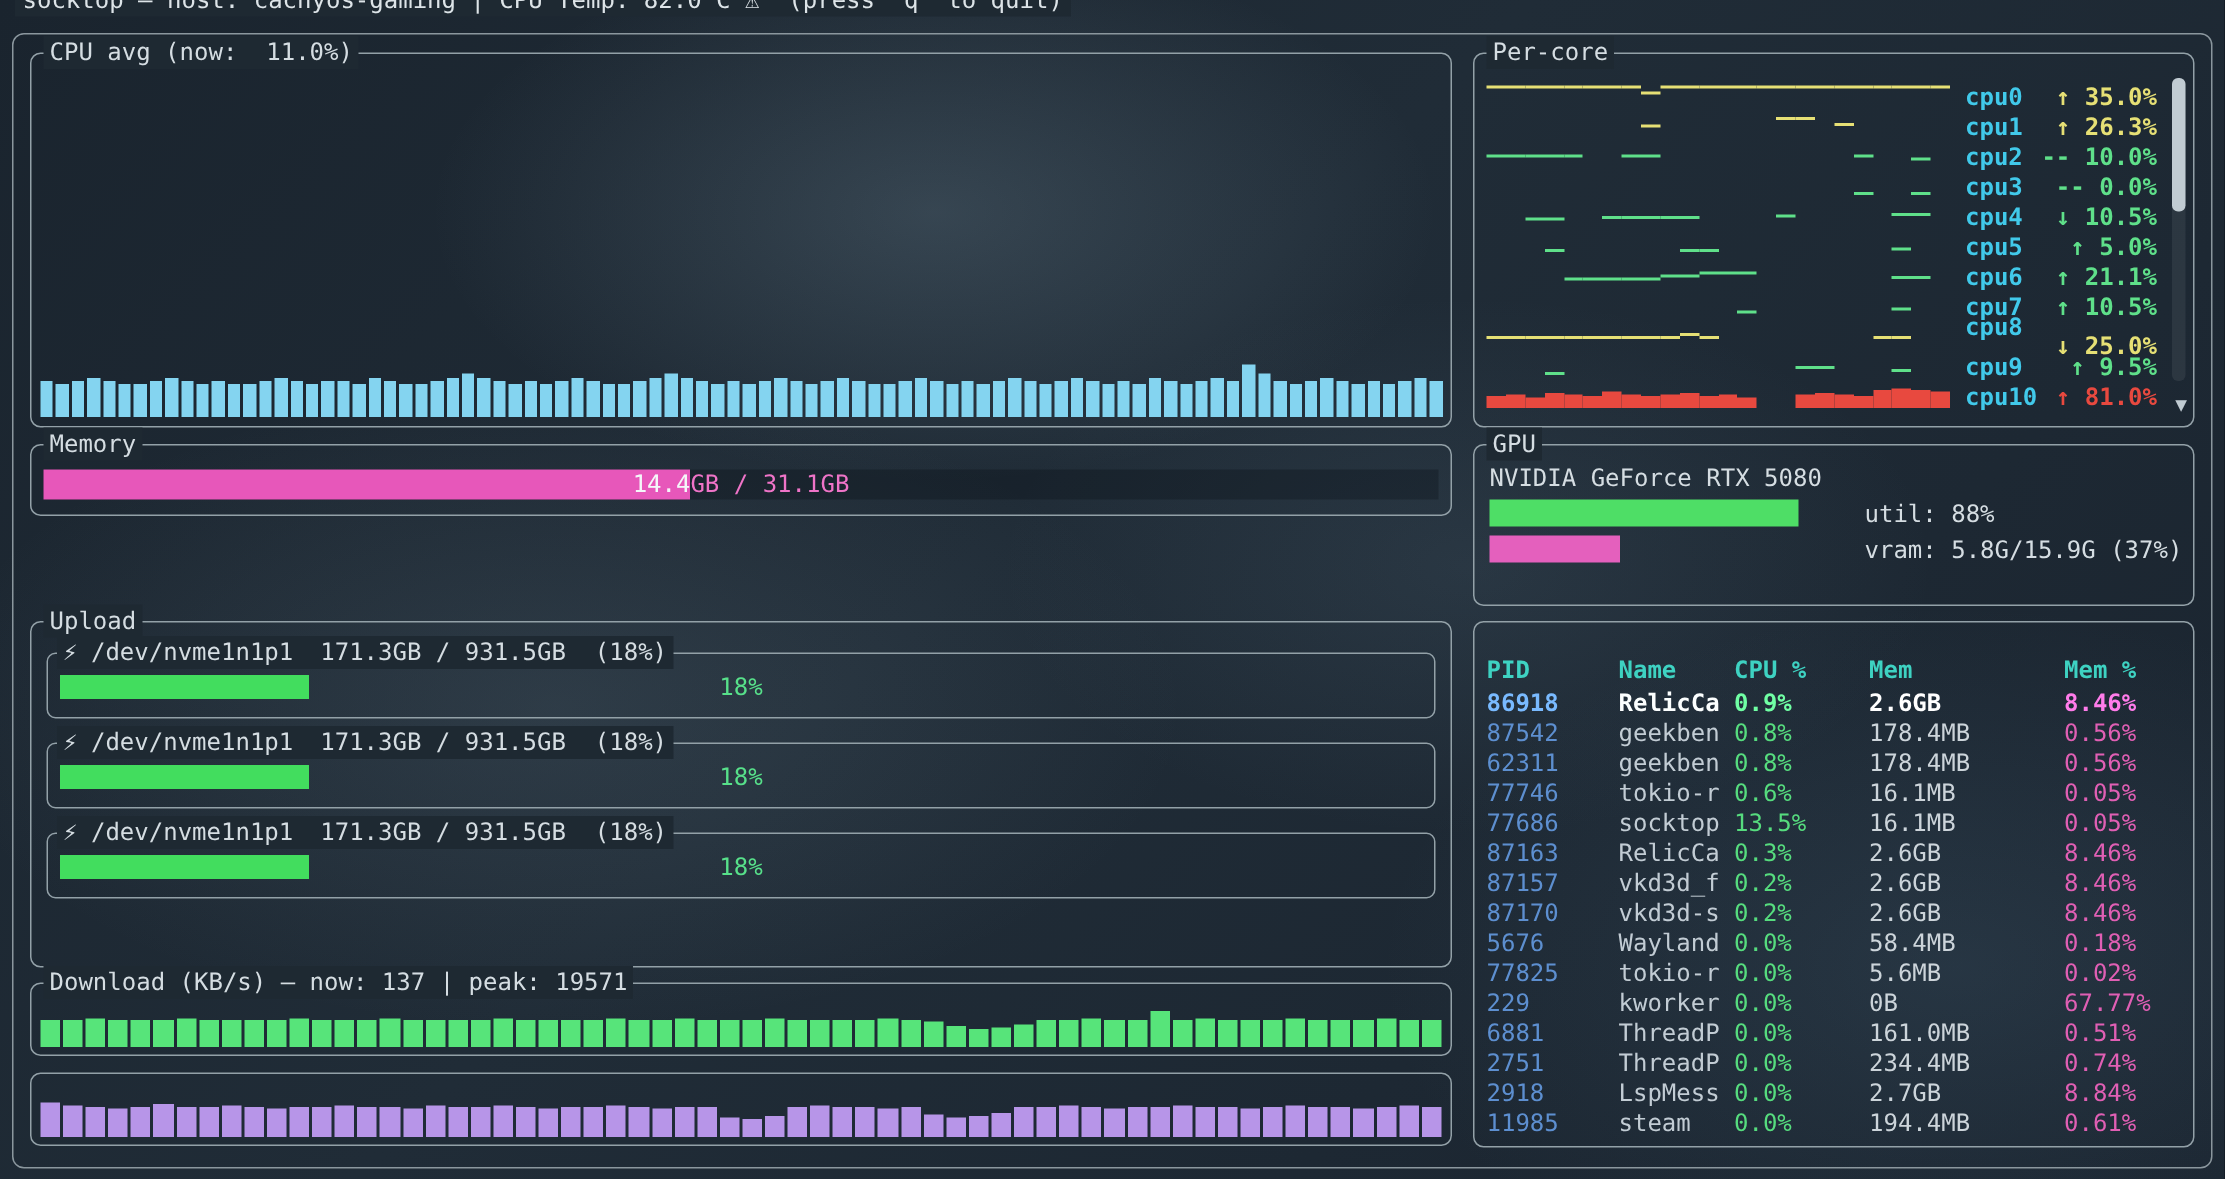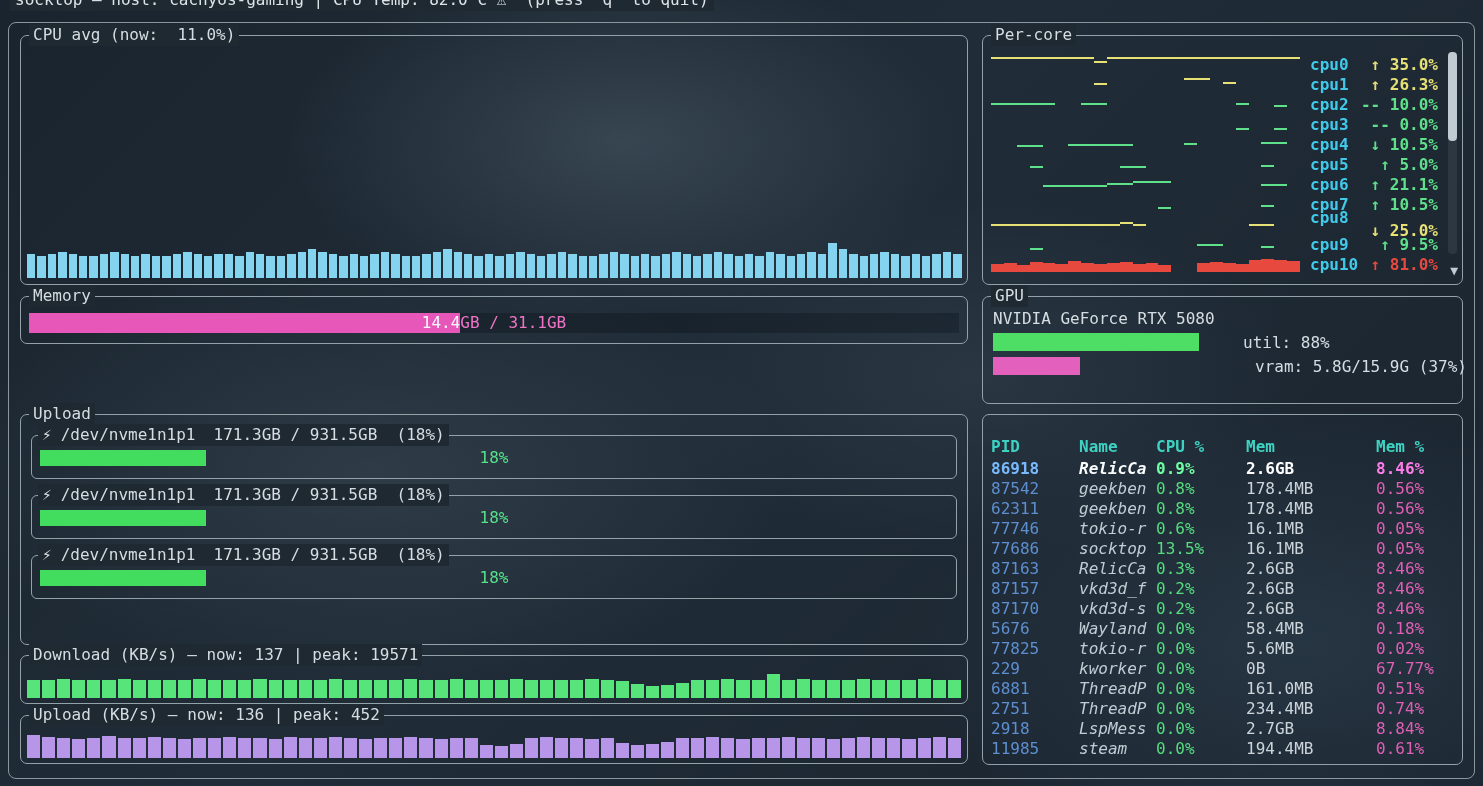--- a/index.html
+++ b/index.html
@@ -79,7 +79,7 @@
   .gpu-name { position: absolute; top: 12px; left: 10px; }
   .gpu-row { position: absolute; left: 10px; right: 6px; display: flex; align-items: center; height: 18px; }
   .gpu-row.util { top: 36px; }
-  .gpu-row.vram { top: 60px; gap: 12px; }
+  .gpu-row.vram { top: 60px; }
   .gpu-track { width: 234px; height: 18px; flex: 0 0 auto; }
   .gpu-fill { height: 100%; }
   .gpu-label { margin-left: 16px; white-space: pre; }

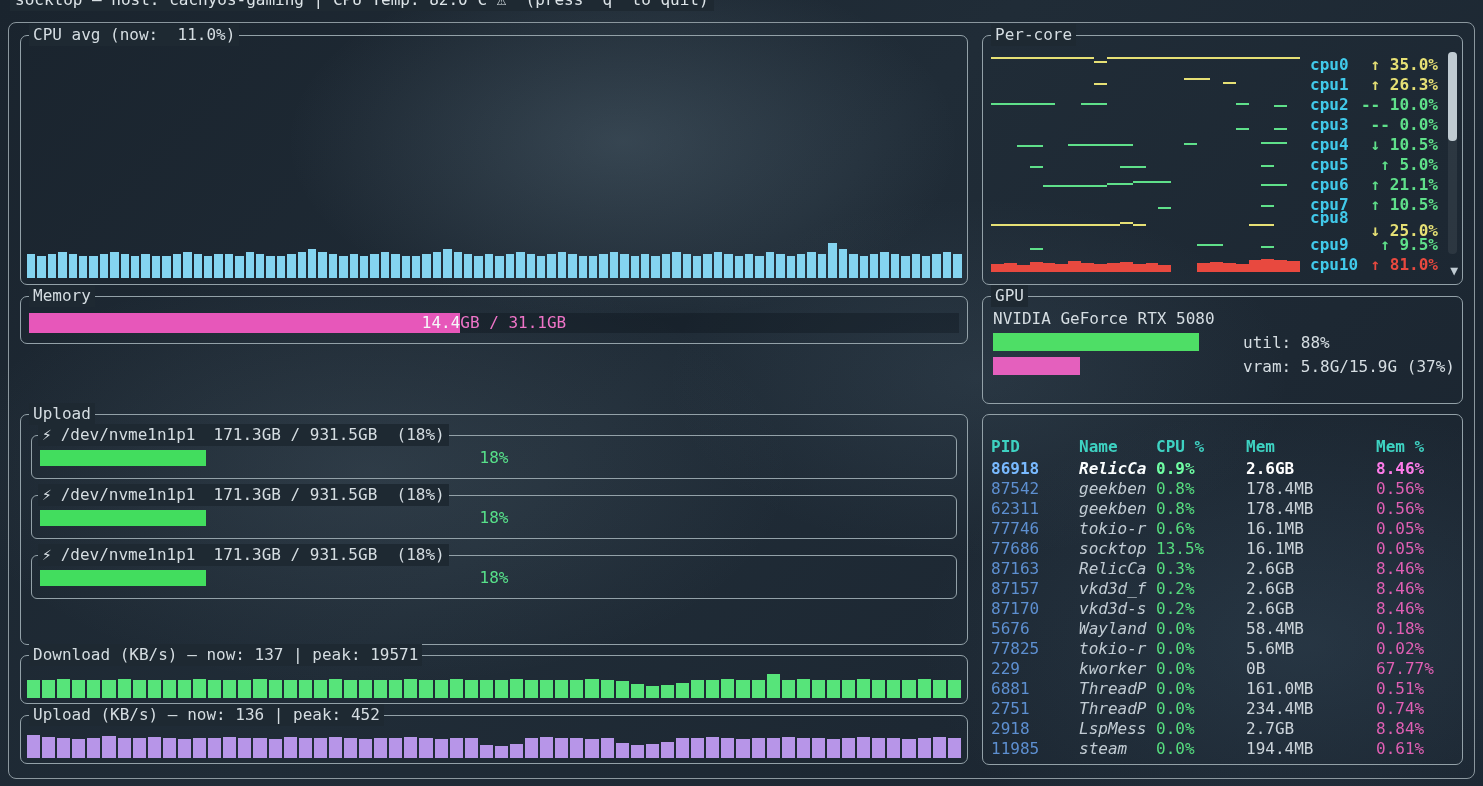--- a/index.html
+++ b/index.html
@@ -89,7 +89,7 @@
   .proc-header { position: absolute; top: 22px; left: 8px; right: 8px; color: #3ed2c2; font-weight: bold; }
   .proc-rows { position: absolute; top: 44px; left: 8px; right: 8px; }
   .c-pid { color: #5d8fd0; }
-  .c-name { color: #c2ccd4; font-style: italic; }
+  .c-name { color: #c2ccd4; }
   .c-cpu { color: #56dc7e; }
   .c-mem { color: #ccd4da; }
   .c-mempct { color: #e05fb4; }

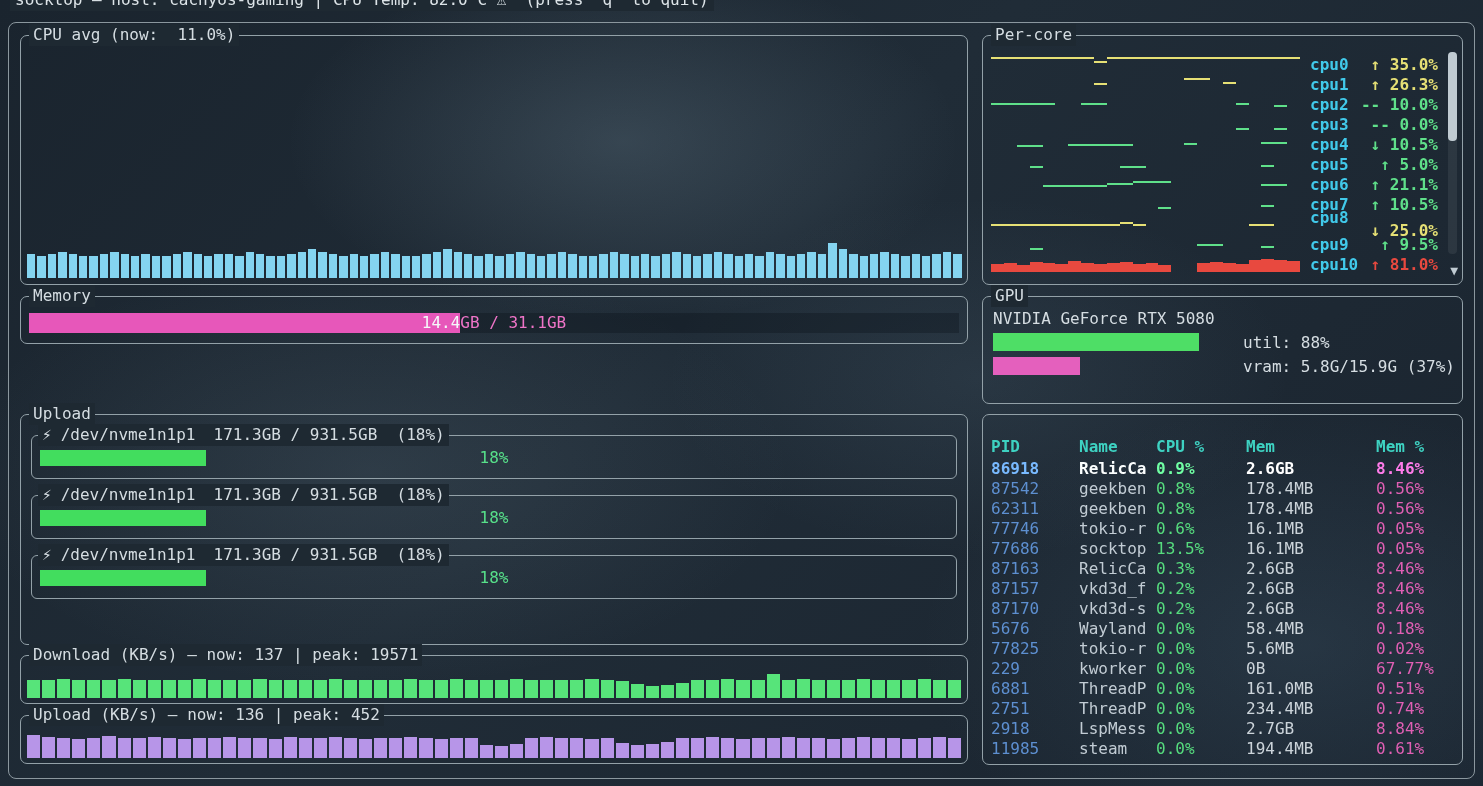--- a/index.html
+++ b/index.html
@@ -299,7 +299,6 @@
   </div>
 
   <div class="panel p-up">
-    <span class="ptitle">Upload (KB/s) — now: 136 | peak: 452</span>
     <div class="histo short">
         <div class="vbar" style="height: 23px; background: rgb(183, 149, 232);"></div>
         <div class="vbar" style="height: 21px; background: rgb(183, 149, 232);"></div>

